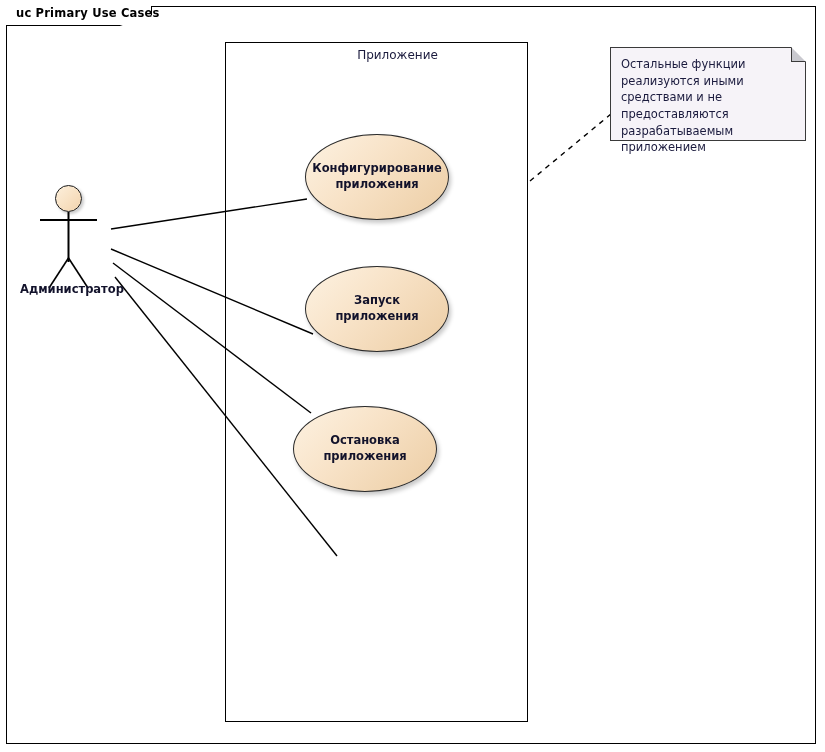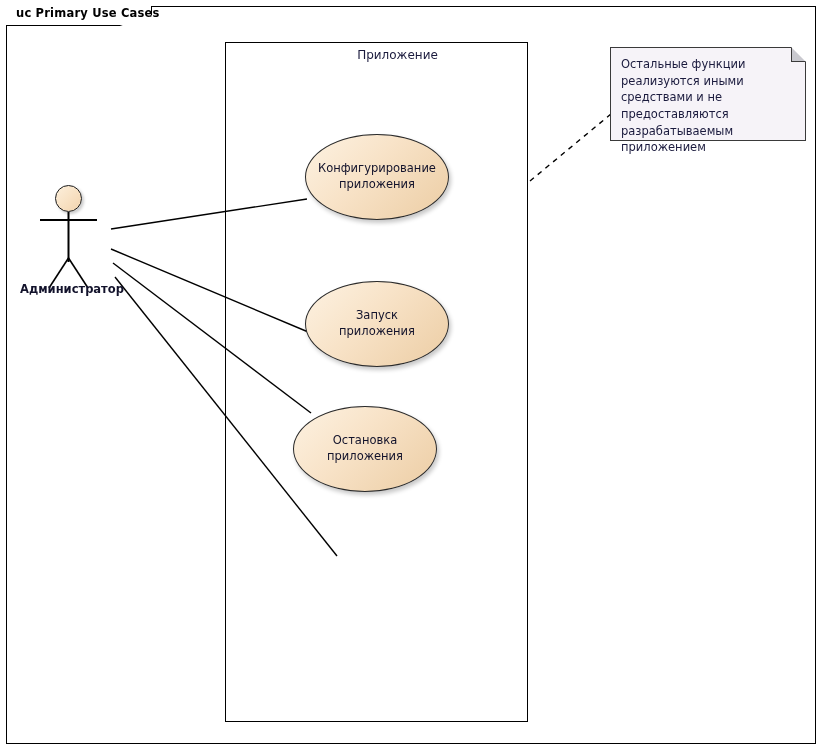--- a/index.html
+++ b/index.html
@@ -88,7 +88,7 @@
   }
   .usecase-label {
     font-size: 11.5px;
-    font-weight: normal;
+    font-weight: bold;
     color: #12122b;
     text-align: center;
     line-height: 1.35;

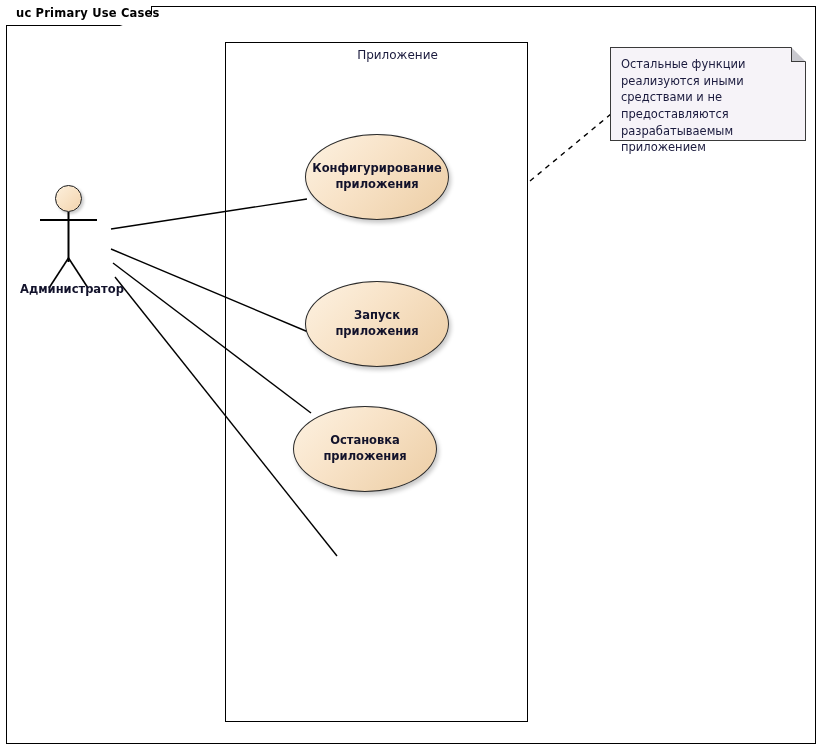--- a/index.html
+++ b/index.html
@@ -203,7 +203,7 @@
 приложения</span>
   </div>
 
-  <div class="usecase" style="left:305px; top:281px; width:144px; height:86px;">
+  <div class="usecase" style="left:305px; top:266px; width:144px; height:86px;">
     <span class="usecase-label">Запуск приложения</span>
   </div>
 

